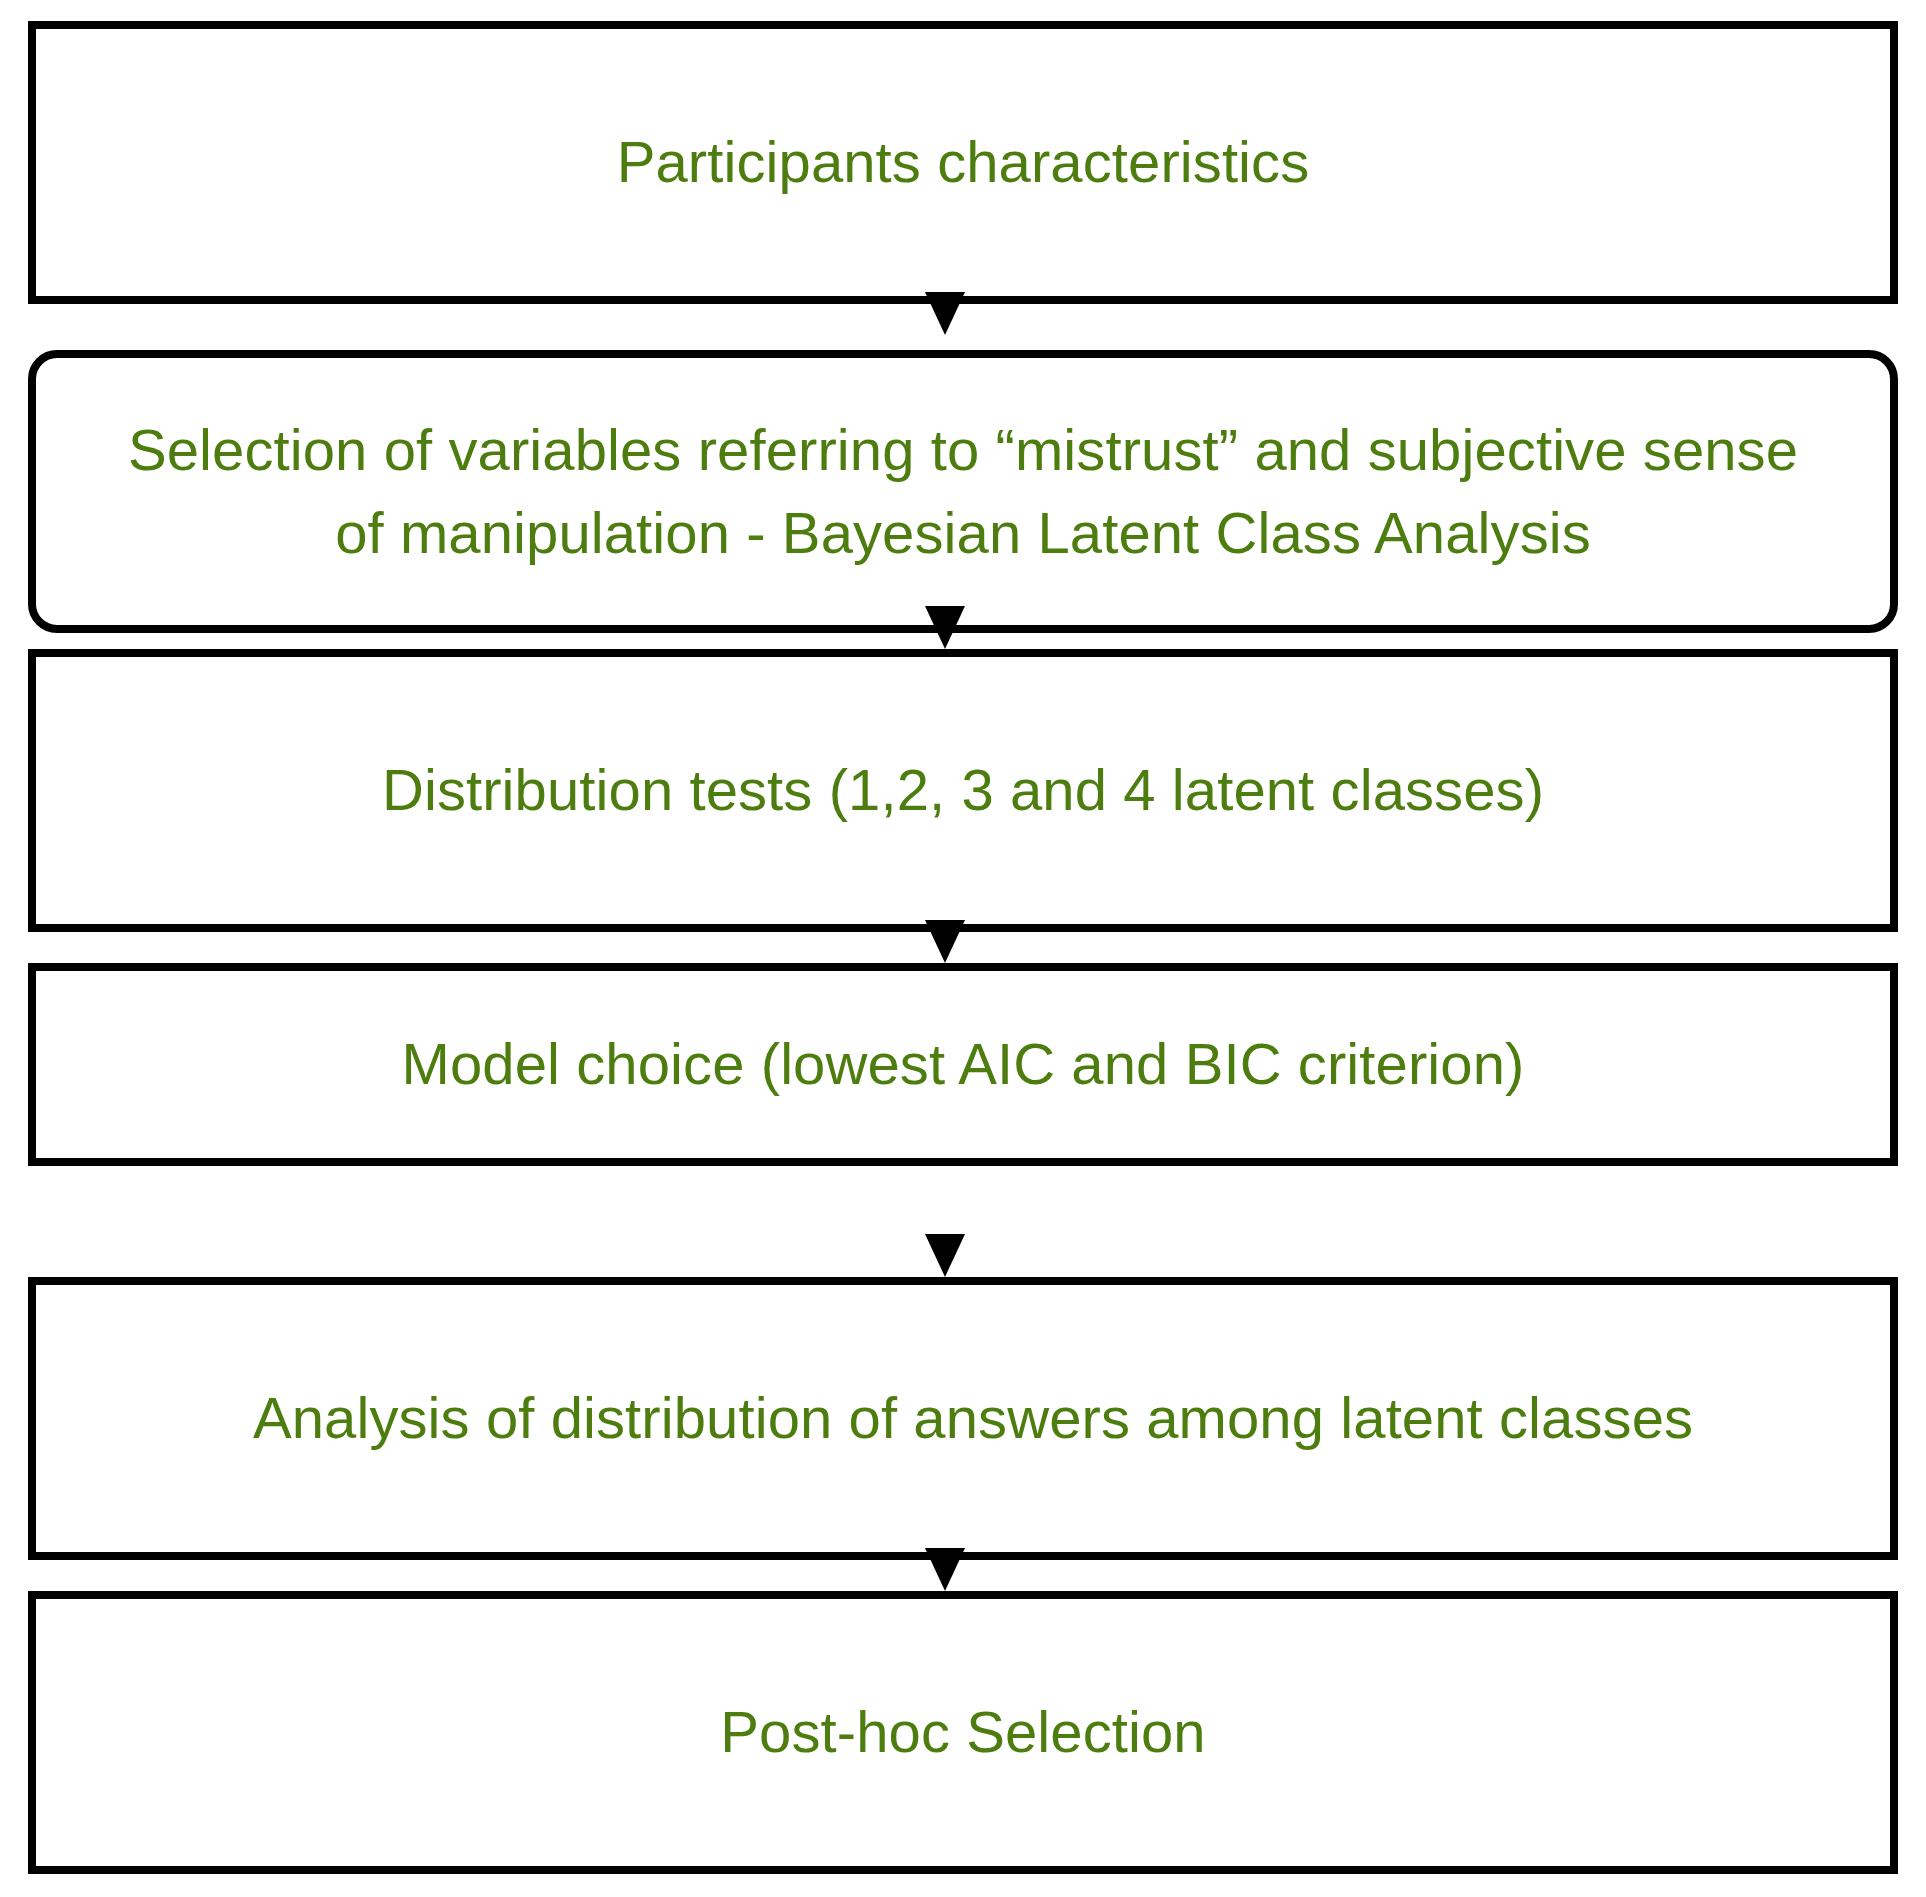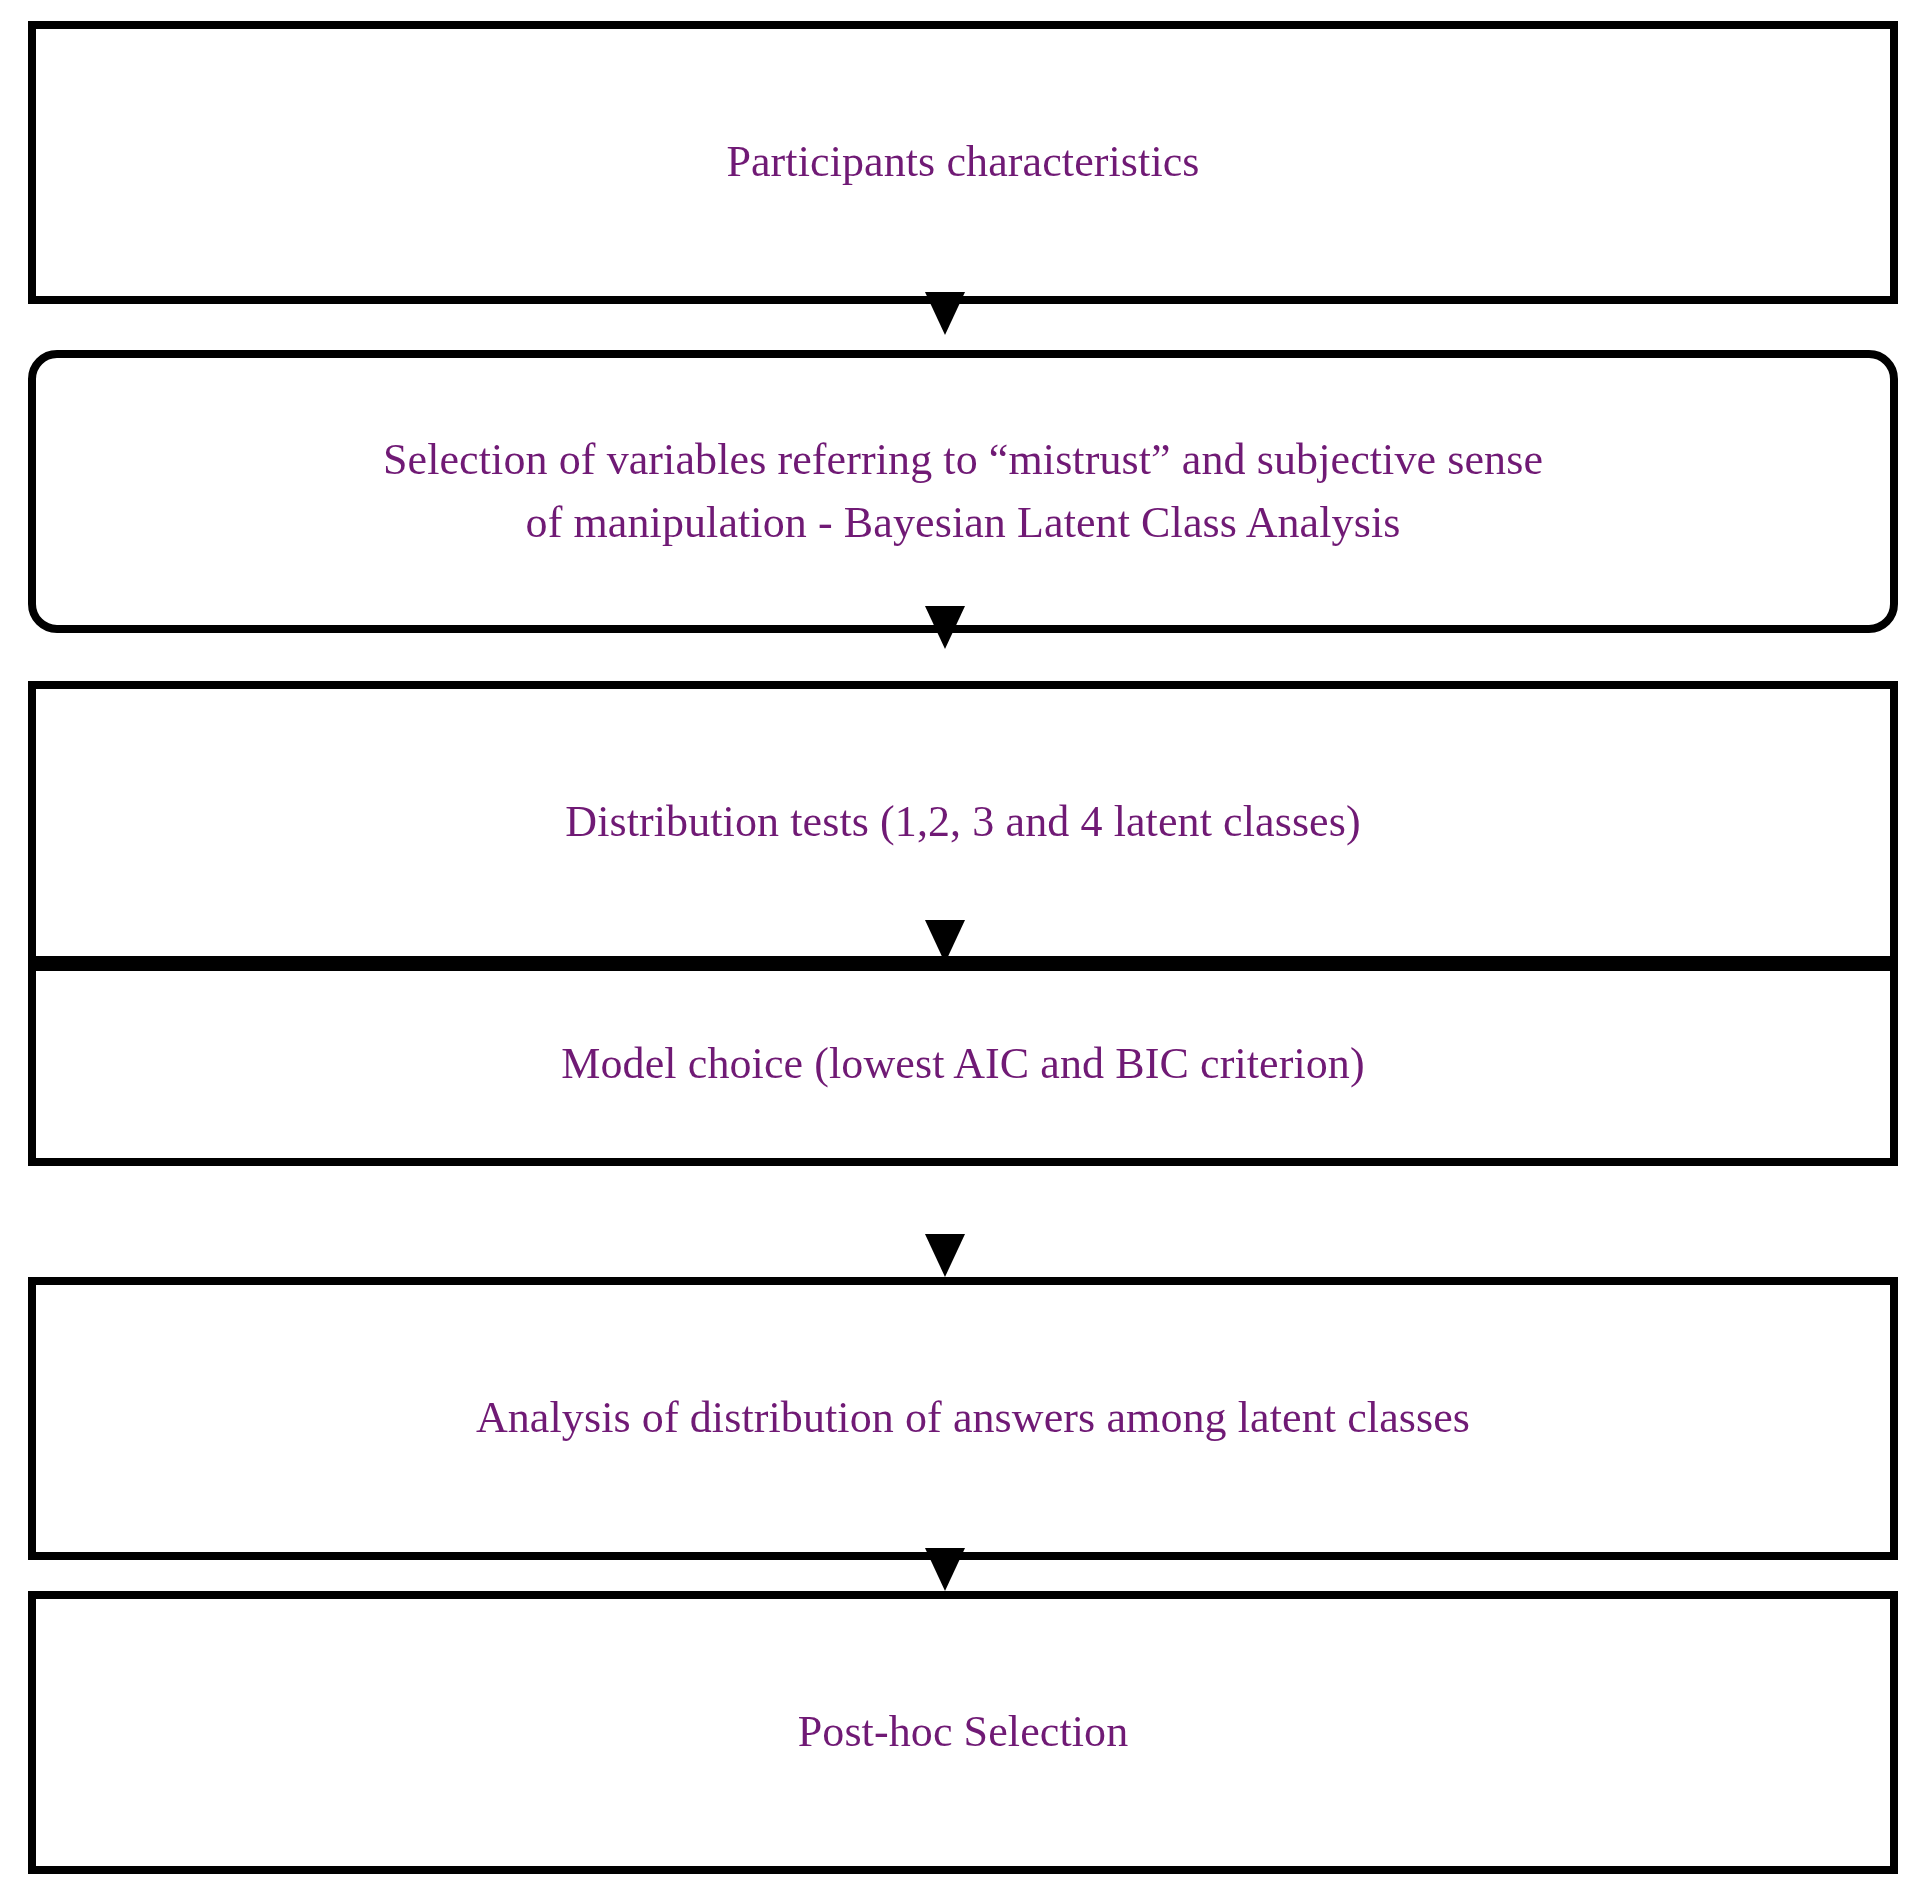--- a/index.html
+++ b/index.html
@@ -39,10 +39,10 @@
   .step-label {
     display: block;
     width: 94%;
-    font-family: Liberation Serif, serif;
-    font-size: 44px;
+    font-family: Liberation Sans, sans-serif;
+    font-size: 58px;
     line-height: 1.42;
-    color: #701a75;
+    color: #4d7c0f;
     letter-spacing: 0.1px;
     white-space: pre-line;
   }

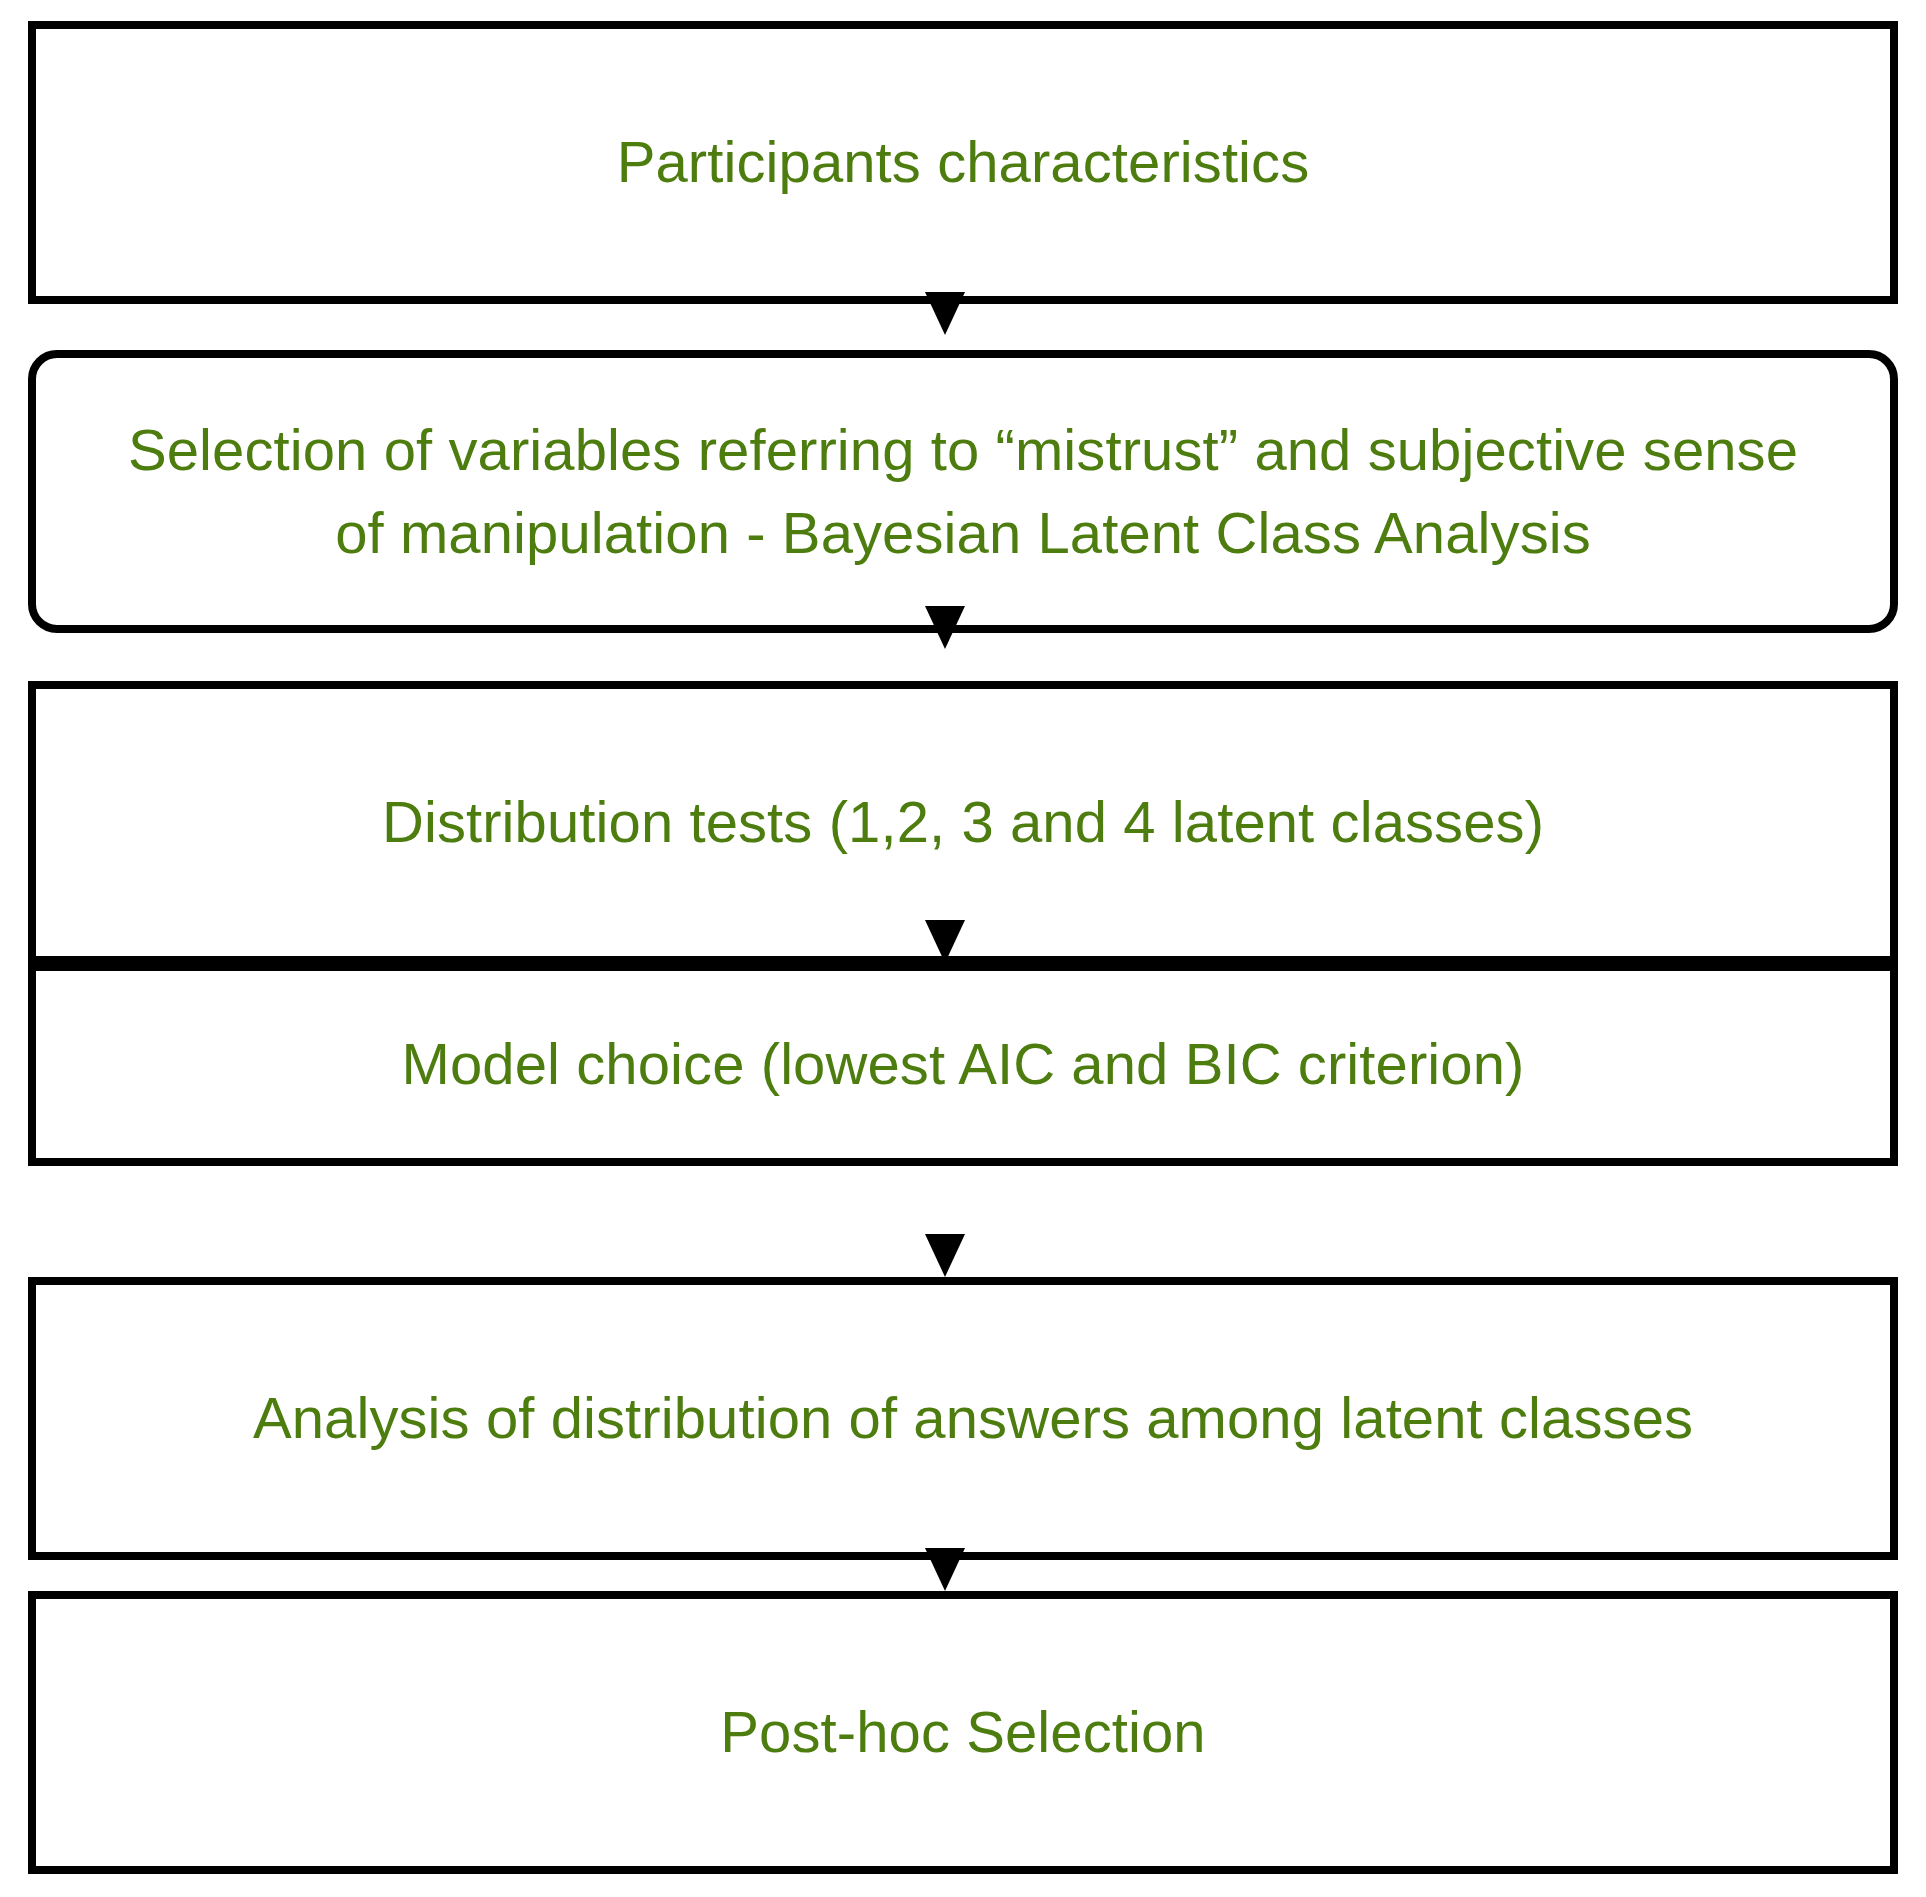--- a/index.html
+++ b/index.html
@@ -50,7 +50,7 @@
   
   .step-1 { top: 21px;   height: 155px; }
   .step-2 { top: 208px;  height: 163px; }
-  .step-3 { top: 402px;  height: 155px; margin-top: 32px;  }
+  .step-3 { top: 402px;  height: 155px;  }
   .step-4 { top: 588px;  height: 155px; }
   .step-5 { top: 775px; height: 155px; padding-left: 20px; }
   .step-6 { top: 962px; height: 155px; }

